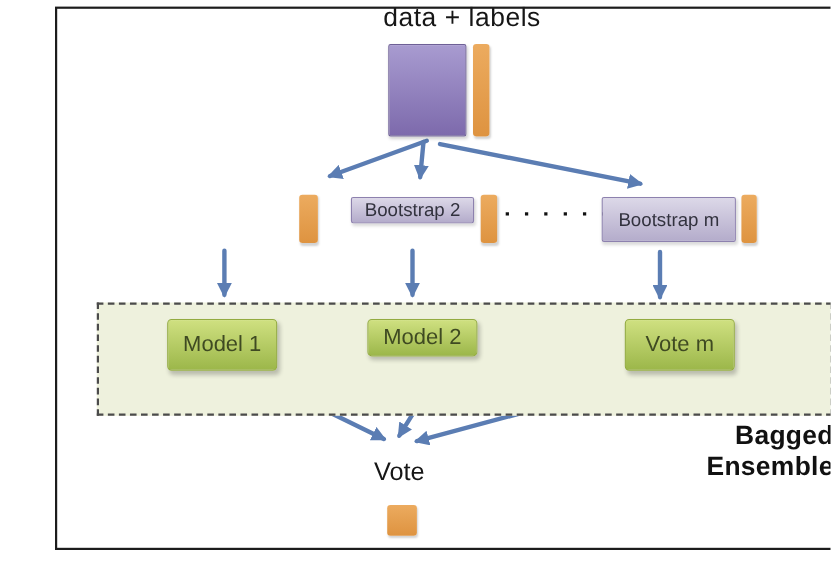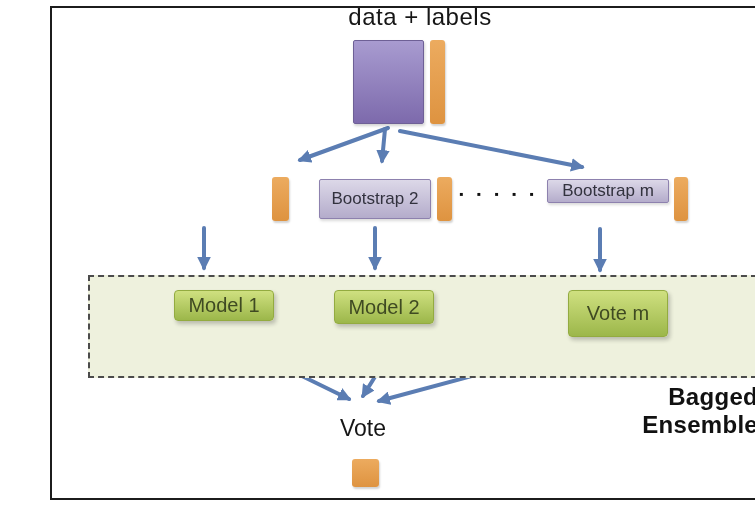--- a/index.html
+++ b/index.html
@@ -116,7 +116,7 @@
 
   <div class="abs orange-strip" style="left:228px; top:177px; width:17px; height:44px;"></div>
 
-  <div class="abs bootstrap-box" style="left:275px; top:179px; width:112px; height:40px;">
+  <div class="abs bootstrap-box" style="left:275px; top:179px; width:112px; height:24px;">
     <span>Bootstrap 2</span>
   </div>
   <div class="abs orange-strip" style="left:393px; top:177px; width:15px; height:44px;"></div>

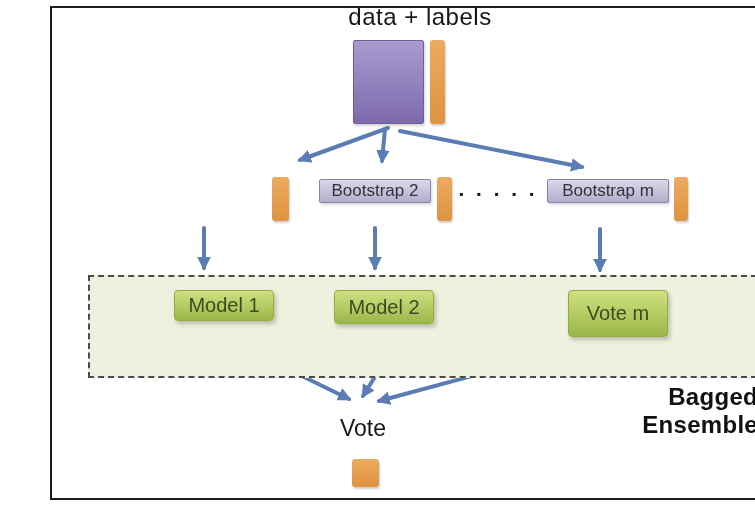--- a/index.html
+++ b/index.html
@@ -123,7 +123,7 @@
 
   <div class="abs ellipsis-dots" style="left:415px; top:185px; width:90px;">▪ ▪ ▪ ▪ ▪ ▪</div>
 
-  <div class="abs bootstrap-box" style="left:503px; top:179px; width:122px; height:24px;">
+  <div class="abs bootstrap-box" style="left:503px; top:179px; width:122px; height:41px;">
     <span>Bootstrap m</span>
   </div>
   <div class="abs orange-strip" style="left:630px; top:177px; width:14px; height:44px;"></div>

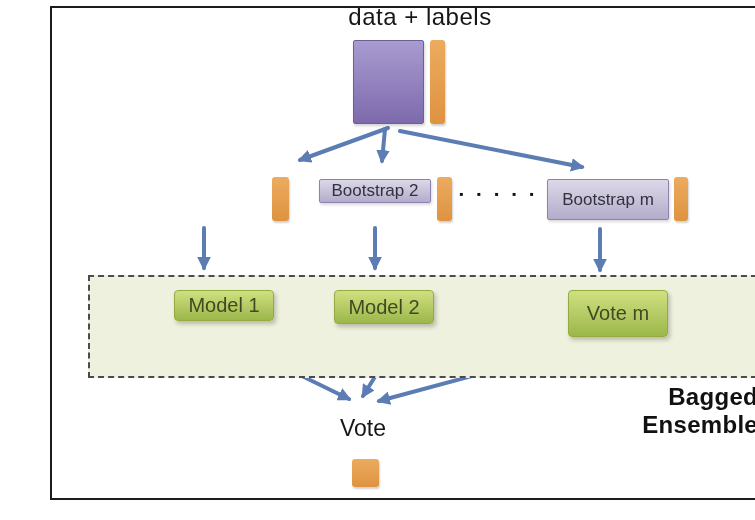--- a/index.html
+++ b/index.html
@@ -130,7 +130,7 @@
 
   <div class="abs ensemble-box" style="left:44px; top:275px; width:669px; height:103px;"></div>
 
-  <div class="abs model-box" style="left:130px; top:290px; width:100px; height:31px;">
+  <div class="abs model-box" style="left:108px; top:290px; width:100px; height:47px;">
     <span>Model 1</span>
   </div>
   <div class="abs model-box" style="left:290px; top:290px; width:100px; height:34px;">

